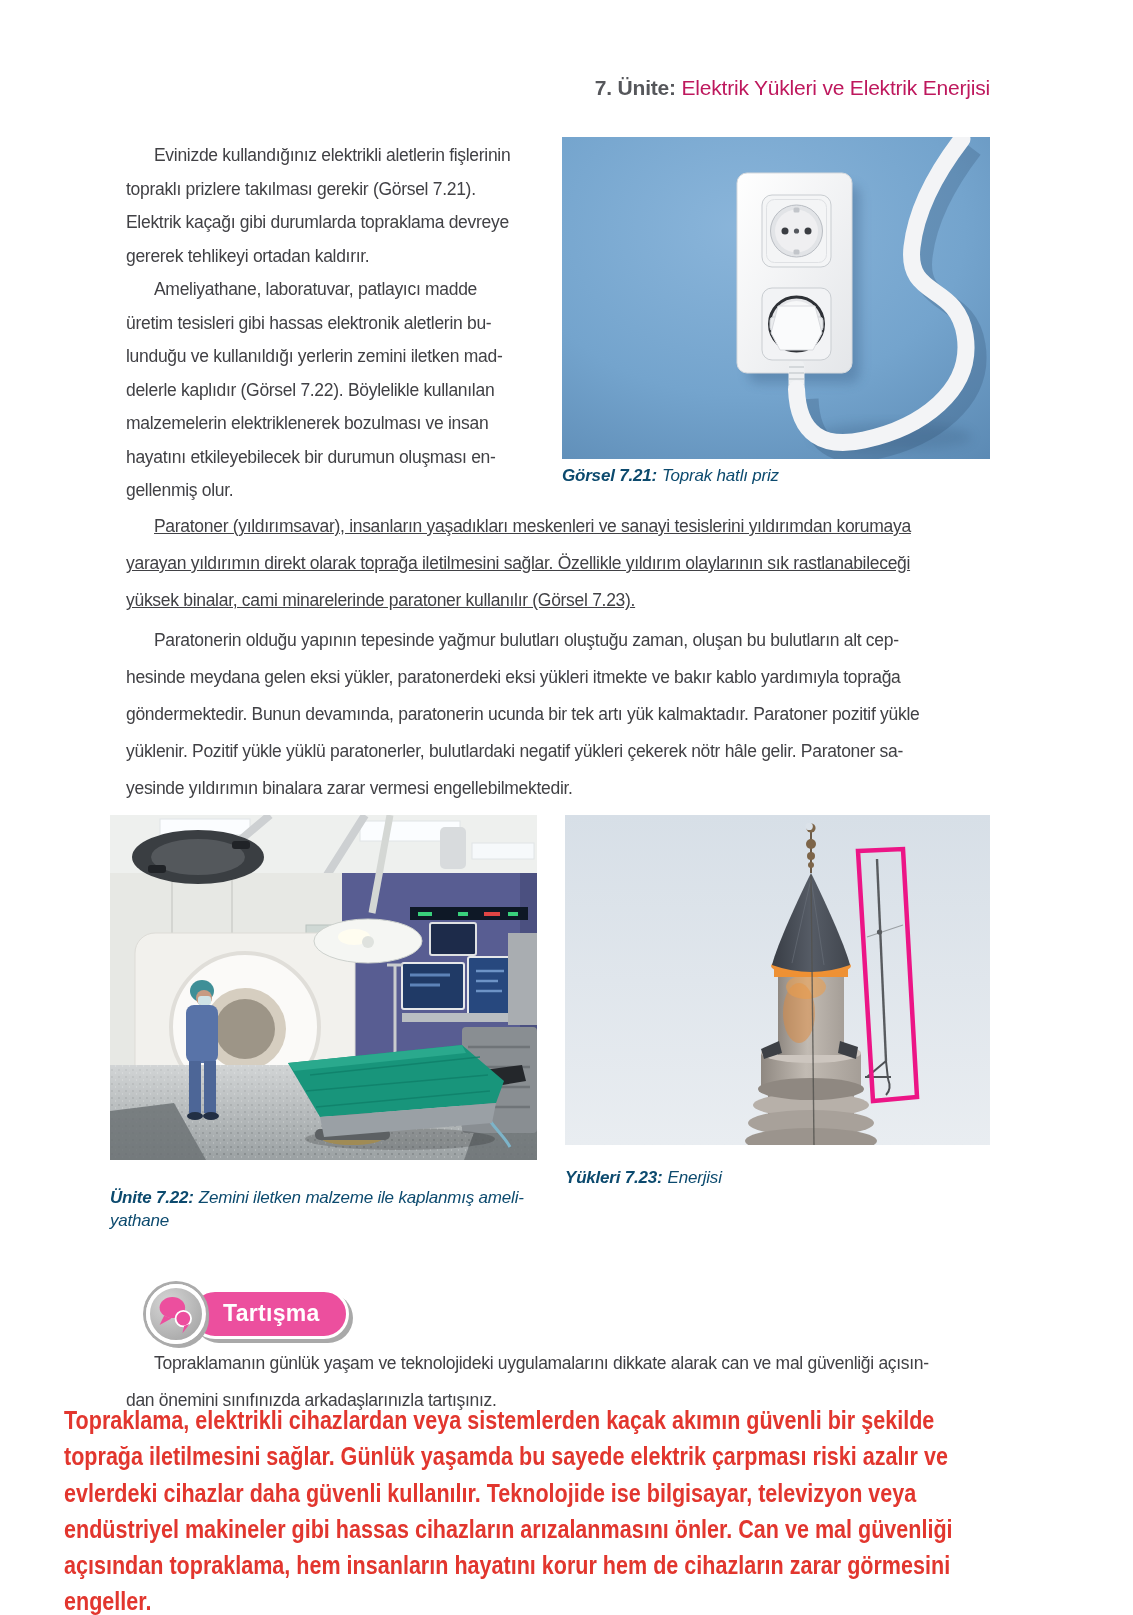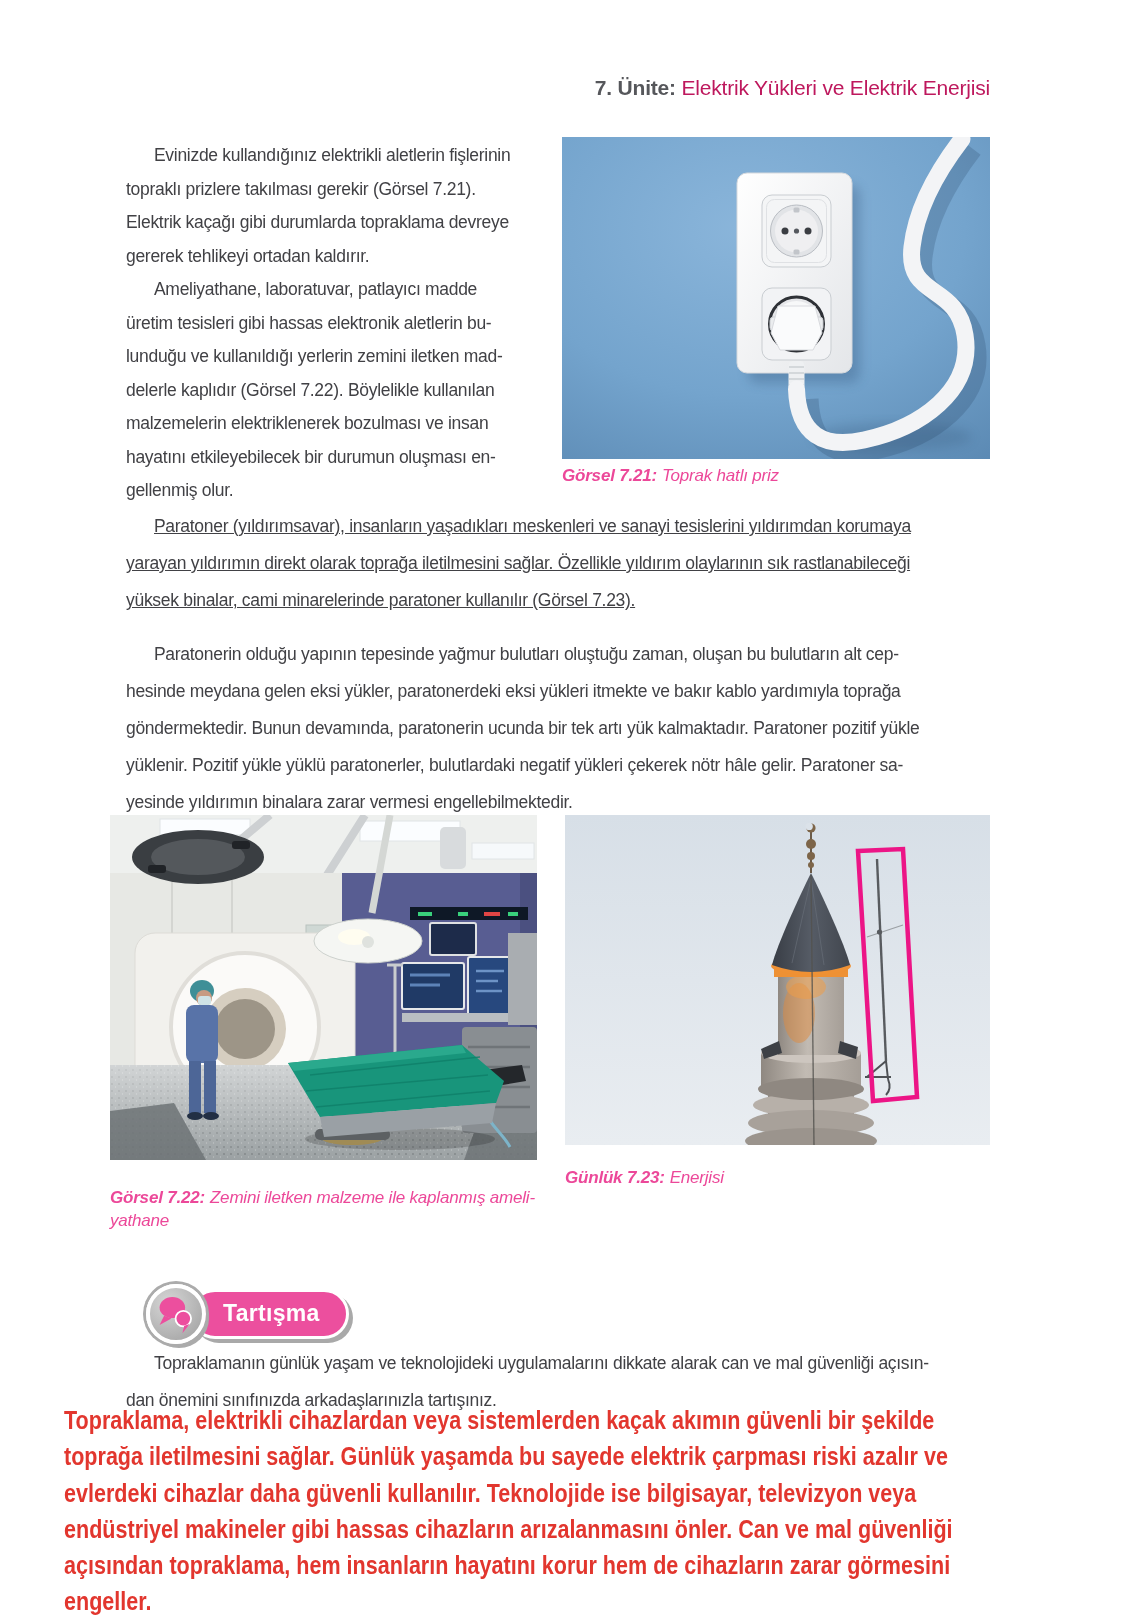--- a/index.html
+++ b/index.html
@@ -14,7 +14,7 @@
   .header{top:76px;left:300px;width:690px;text-align:right;font-size:21px;letter-spacing:-0.2px;}
   .header .unit-label{font-weight:bold;color:#56575b;}
   .header .unit-title{color:#be185d;font-weight:normal;}
-  .caption{color:#ec4899;font-style:italic;font-size:17px;line-height:23px;letter-spacing:-0.2px;}
+  .caption{color:#0c4a6e;font-style:italic;font-size:17px;line-height:23px;letter-spacing:-0.2px;}
   .cap-label{font-weight:bold;margin-right:5px;}
   figure{margin:0;}
   .badge{top:1284px;left:146px;display:flex;align-items:center;}

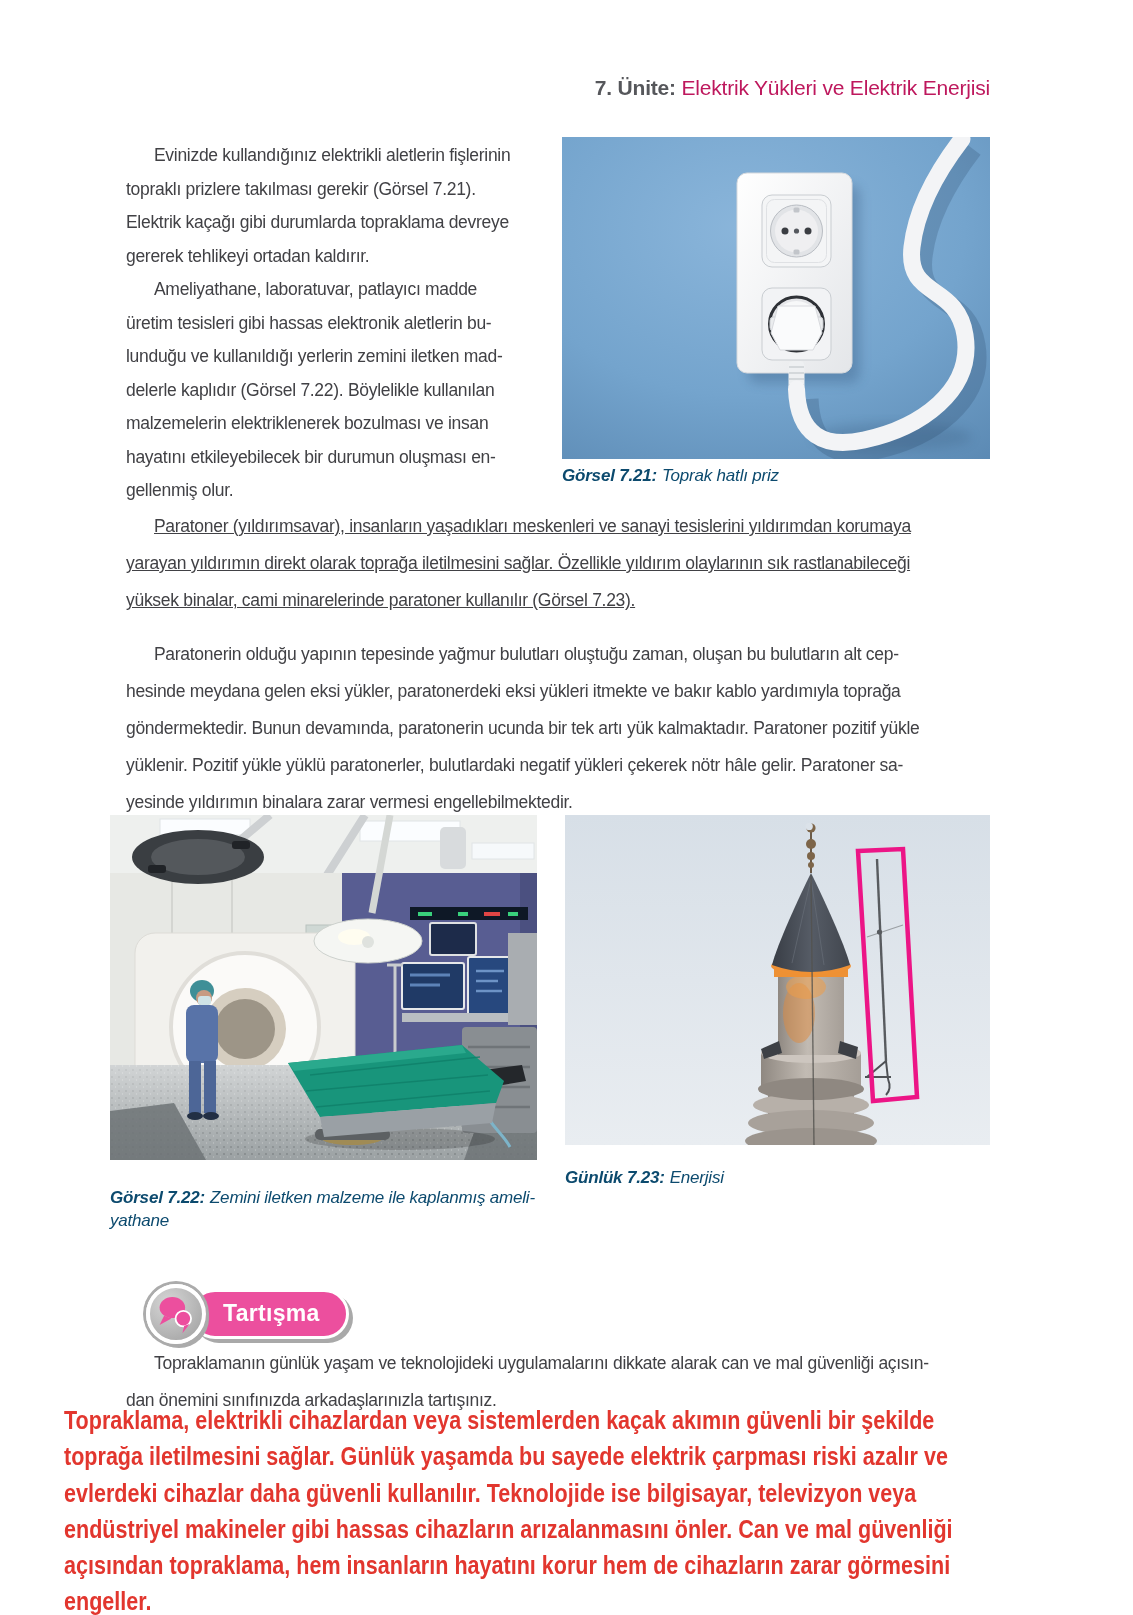--- a/index.html
+++ b/index.html
@@ -111,7 +111,7 @@
   <div class="abs body-text wide-lh prelines indent" style="top:508px;left:110px;width:980px;text-decoration:underline;">Paratoner (yıldırımsavar), insanların yaşadıkları meskenleri ve sanayi tesislerini yıldırımdan korumaya
 yarayan yıldırımın direkt olarak toprağa iletilmesini sağlar. Özellikle yıldırım olaylarının sık rastlanabileceği
 yüksek binalar, cami minarelerinde paratoner kullanılır (Görsel 7.23).</div>
-  <div class="abs body-text wide-lh prelines indent" style="top:636px;left:110px;width:980px;">Paratonerin olduğu yapının tepesinde yağmur bulutları oluştuğu zaman, oluşan bu bulutların alt cep-
+  <div class="abs body-text wide-lh prelines indent" style="top:622px;left:110px;width:980px;">Paratonerin olduğu yapının tepesinde yağmur bulutları oluştuğu zaman, oluşan bu bulutların alt cep-
 hesinde meydana gelen eksi yükler, paratonerdeki eksi yükleri itmekte ve bakır kablo yardımıyla toprağa
 göndermektedir. Bunun devamında, paratonerin ucunda bir tek artı yük kalmaktadır. Paratoner pozitif yükle
 yüklenir. Pozitif yükle yüklü paratonerler, bulutlardaki negatif yükleri çekerek nötr hâle gelir. Paratoner sa-

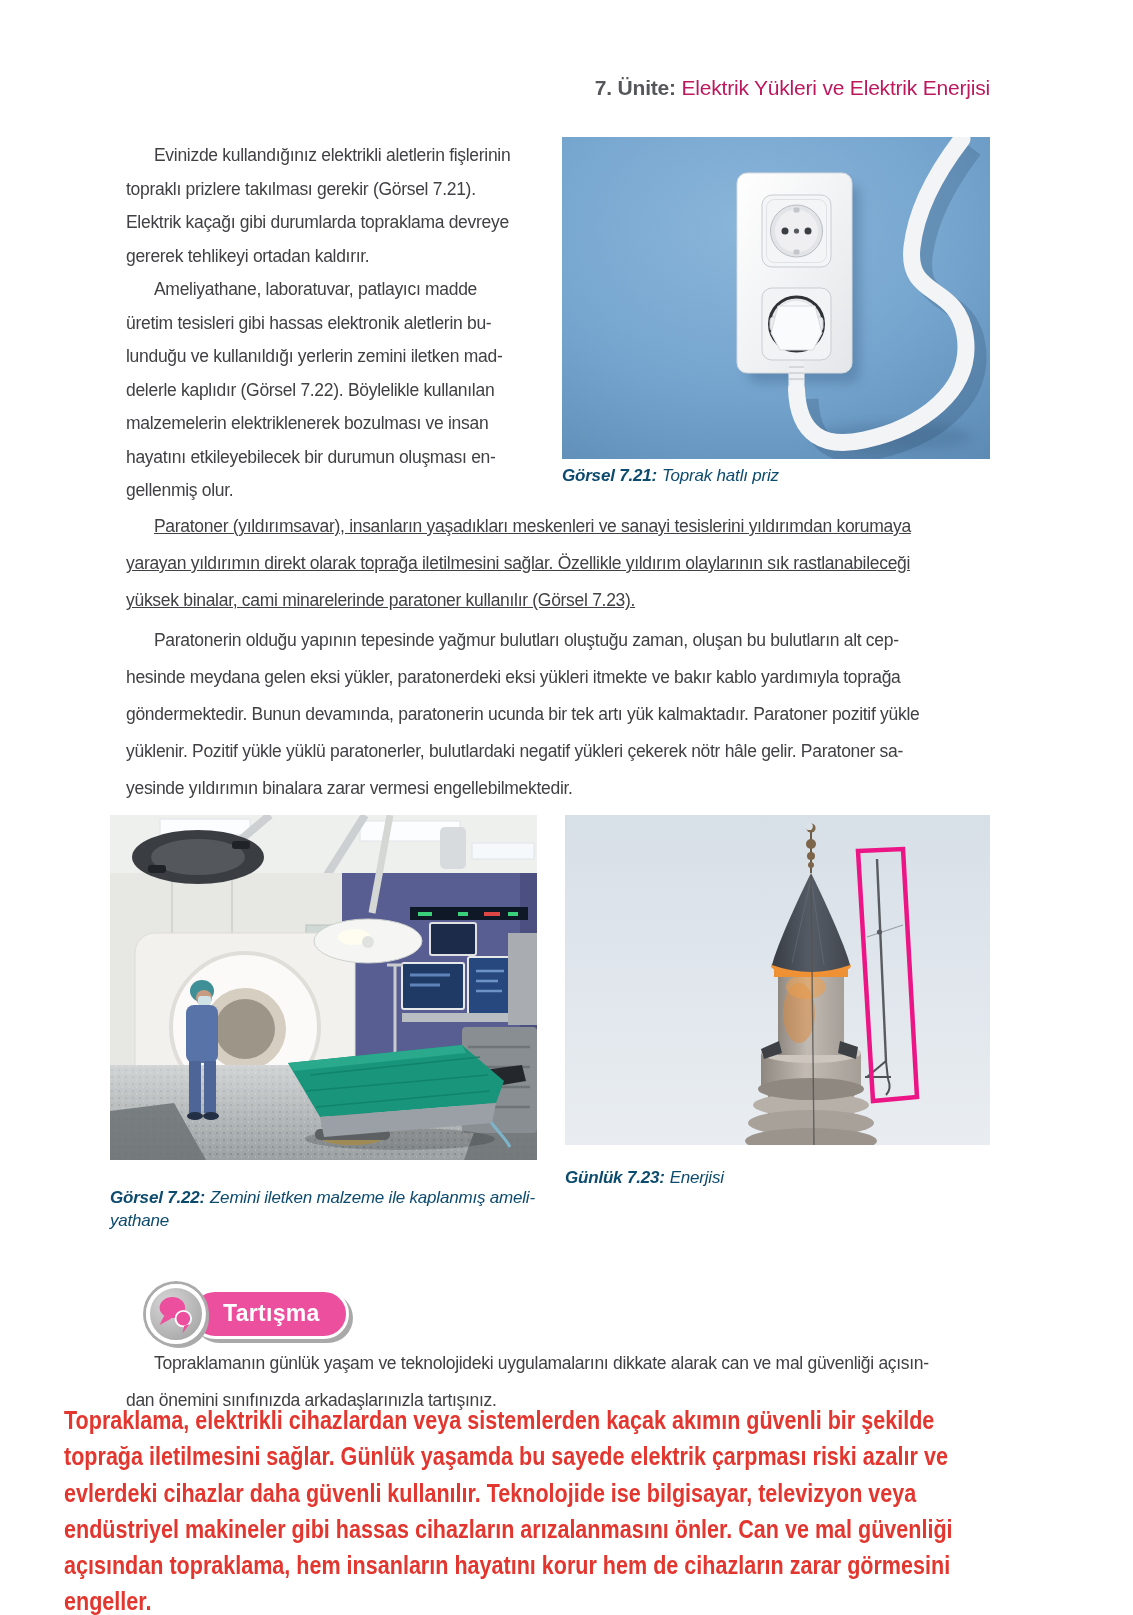--- a/index.html
+++ b/index.html
@@ -282,7 +282,7 @@
 yathane</span>
   </div>
   <div class="abs caption" style="top:1166px;left:565px;width:420px;">
-    <span class="cap-label">Günlük 7.23:</span><span>Enerjisi</span>
+    <span class="cap-label">Yükleri 7.23:</span><span>Enerjisi</span>
   </div>
 
   <div class="abs prompt body-text wide-lh prelines indent">Topraklamanın günlük yaşam ve teknolojideki uygulamalarını dikkate alarak can ve mal güvenliği açısın-

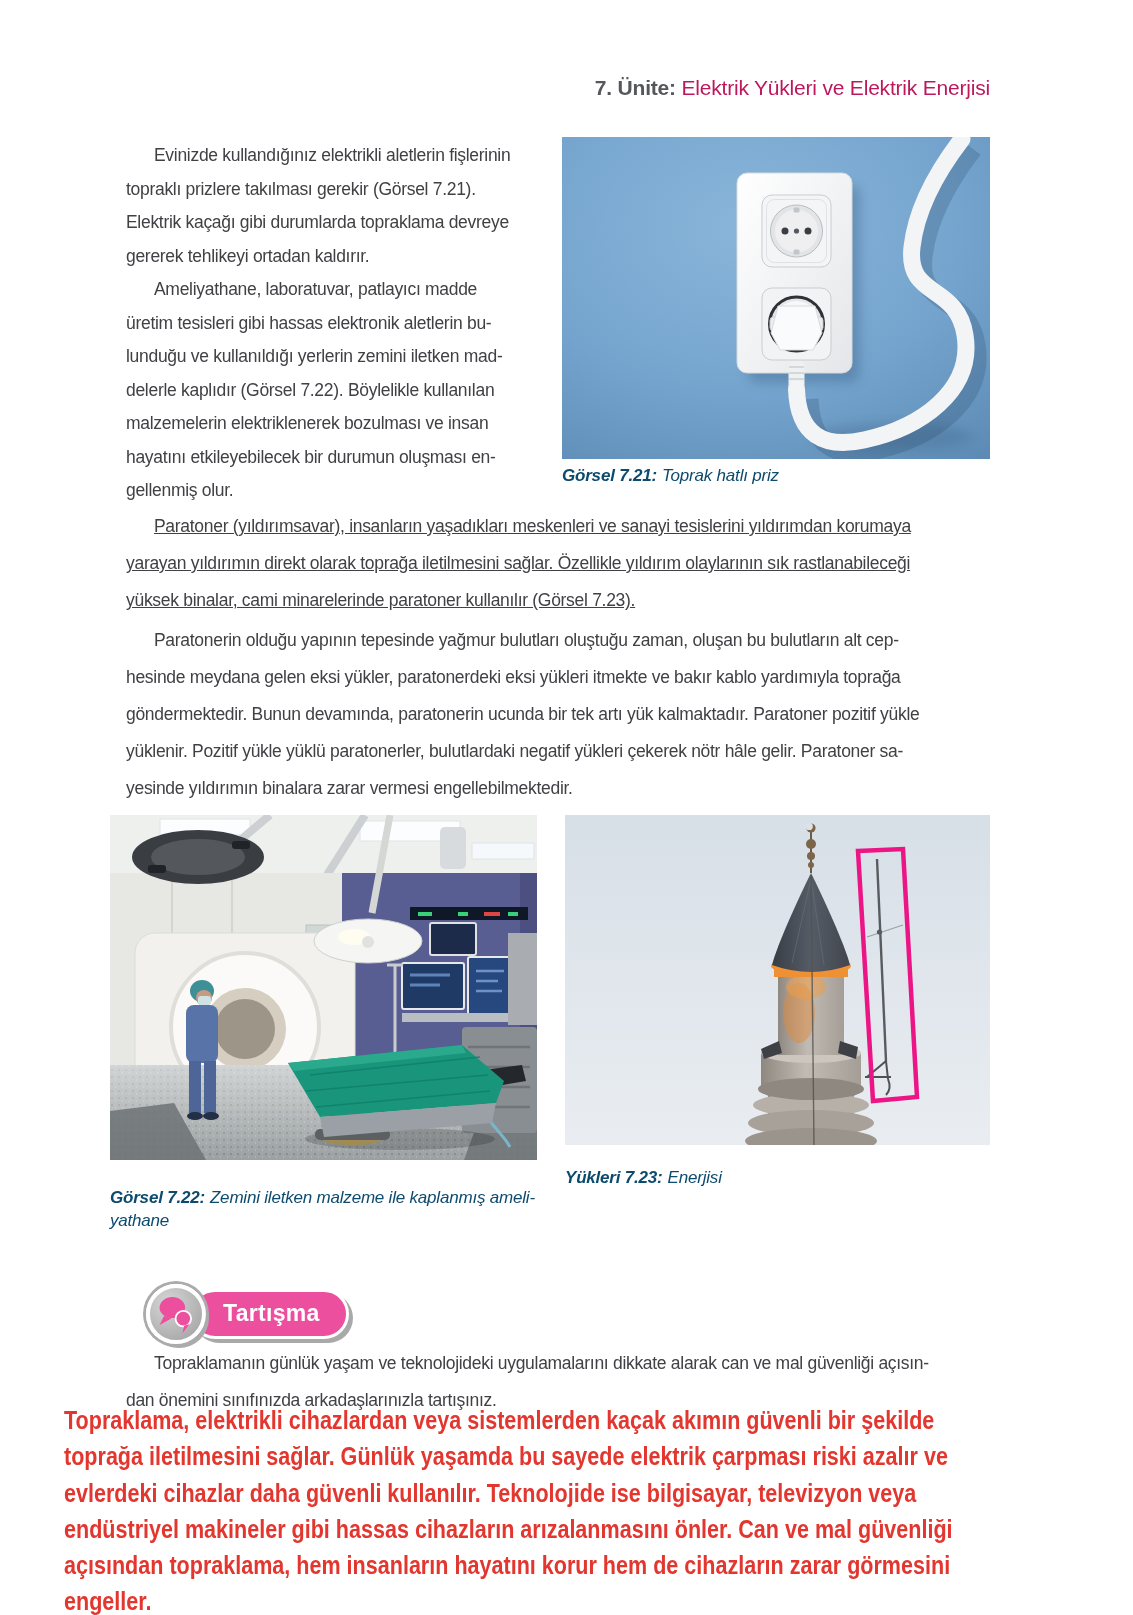--- a/index.html
+++ b/index.html
@@ -278,7 +278,7 @@
   </figure>
 
   <div class="abs caption prelines" style="top:1163px;left:110px;width:455px;">
-    <span class="cap-label">Görsel 7.22:</span><span>Zemini iletken malzeme ile kaplanmış ameli-
+    <span class="cap-label">Ünite 7.22:</span><span>Zemini iletken malzeme ile kaplanmış ameli-
 yathane</span>
   </div>
   <div class="abs caption" style="top:1166px;left:565px;width:420px;">

